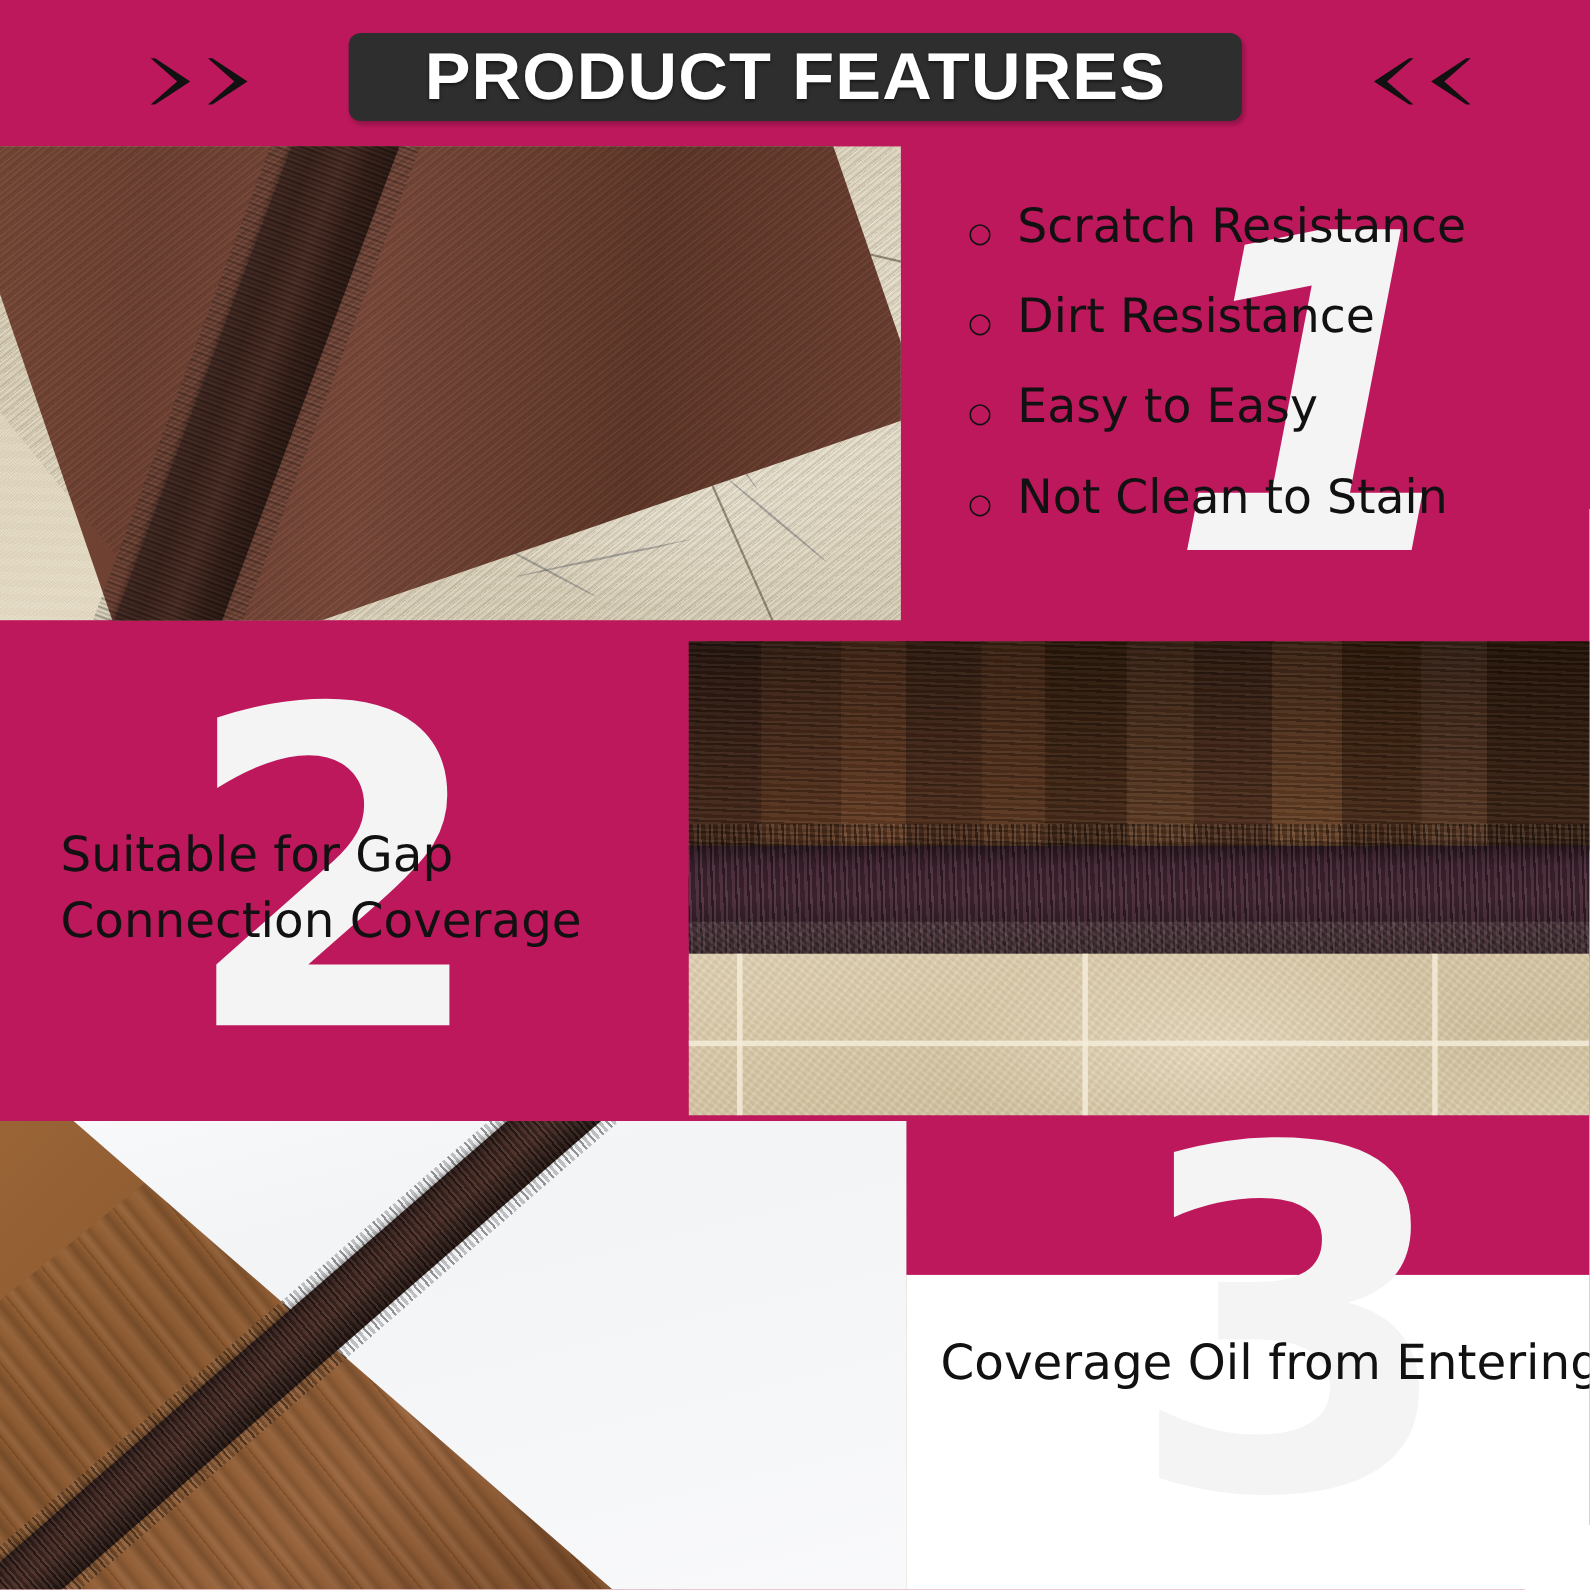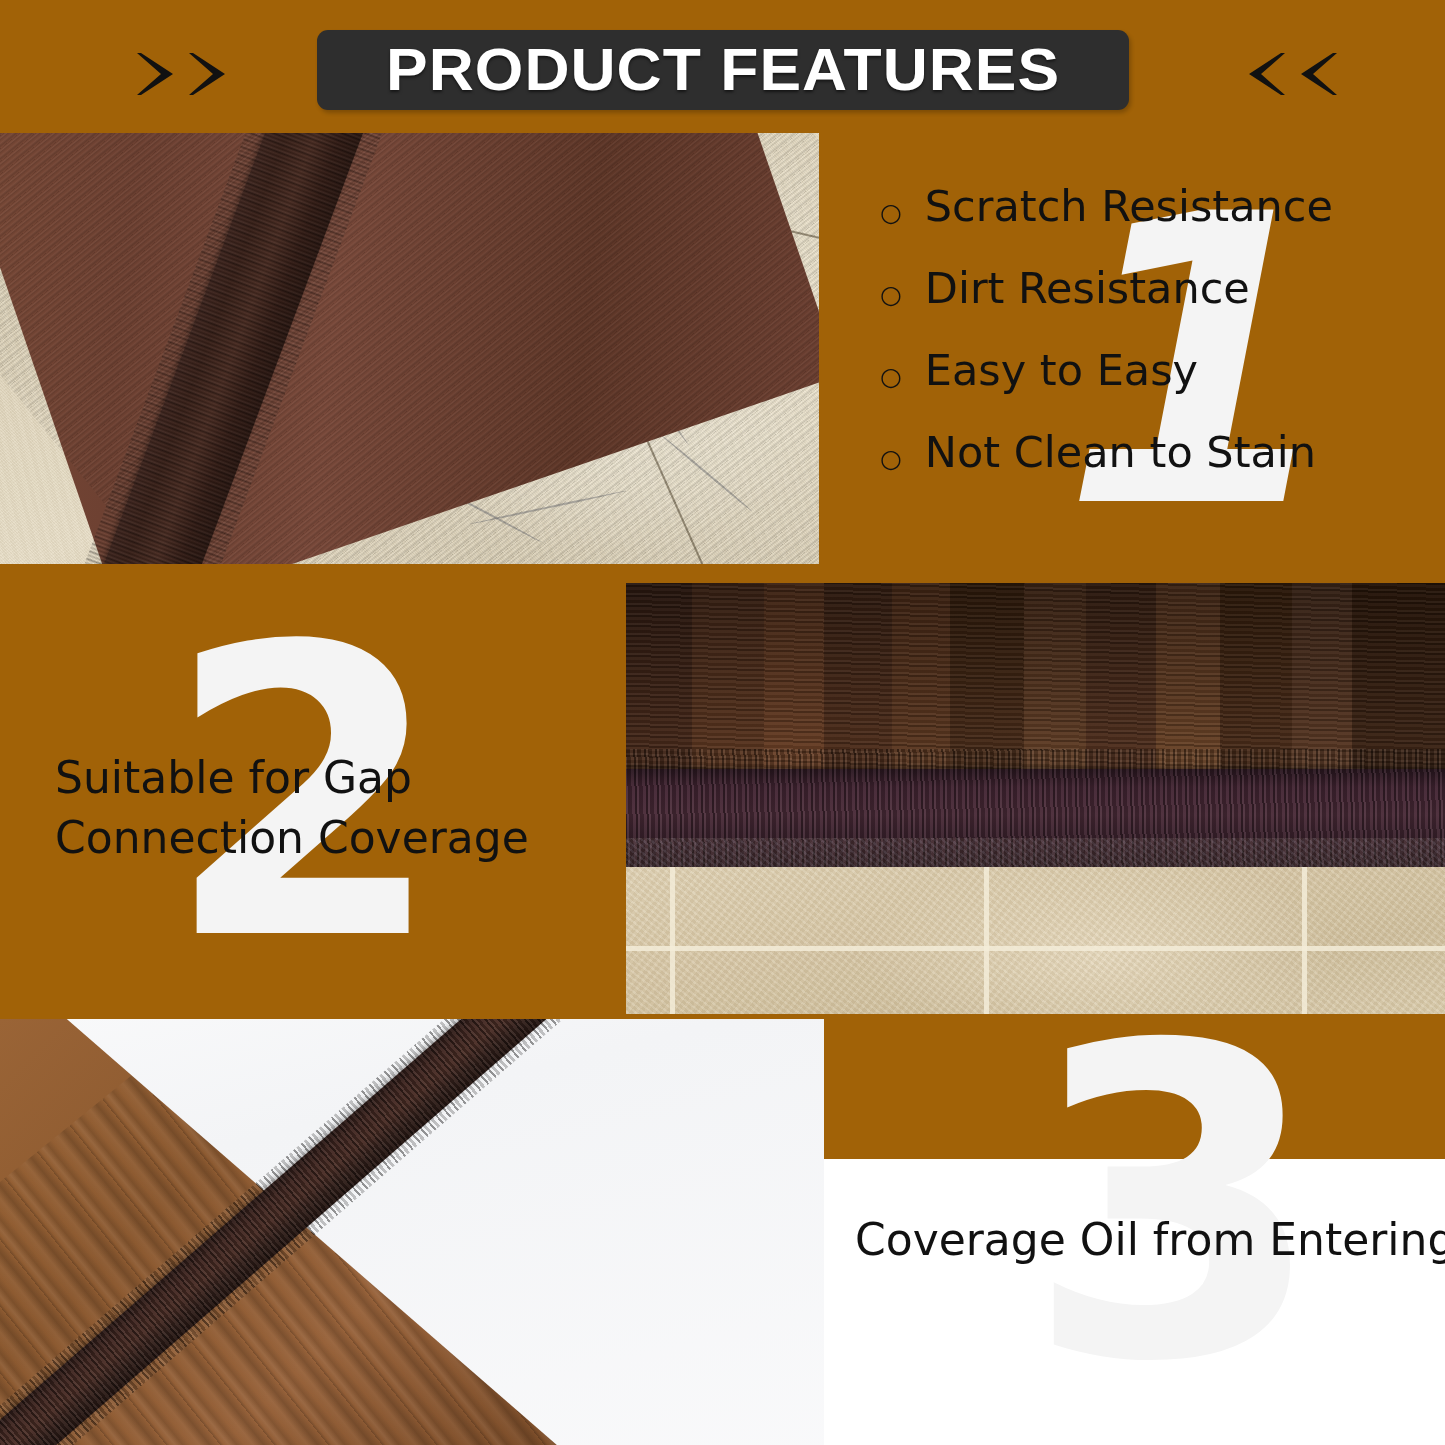--- a/index.html
+++ b/index.html
@@ -17,7 +17,7 @@
     position: relative;
     width: 1445px;
     height: 1159px;
-    background: #a16207;
+    background: #be185d;
   }
 
   

